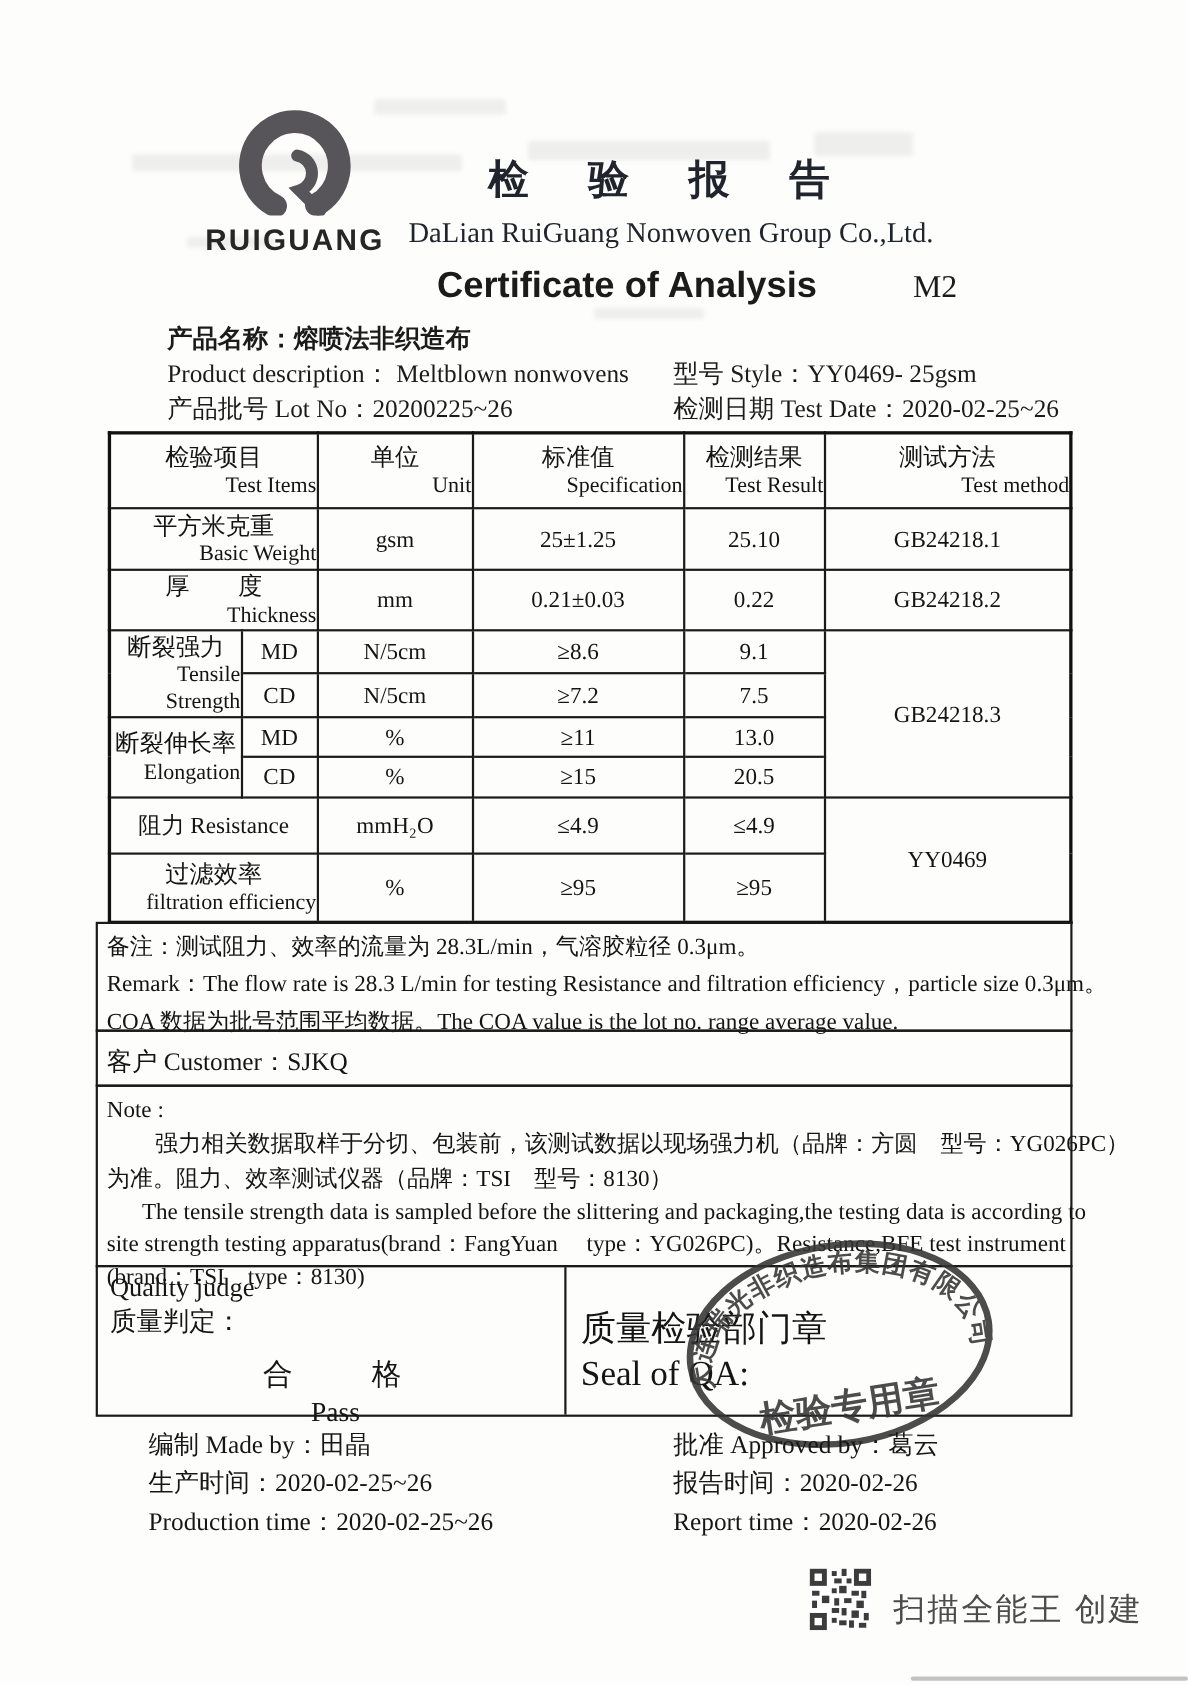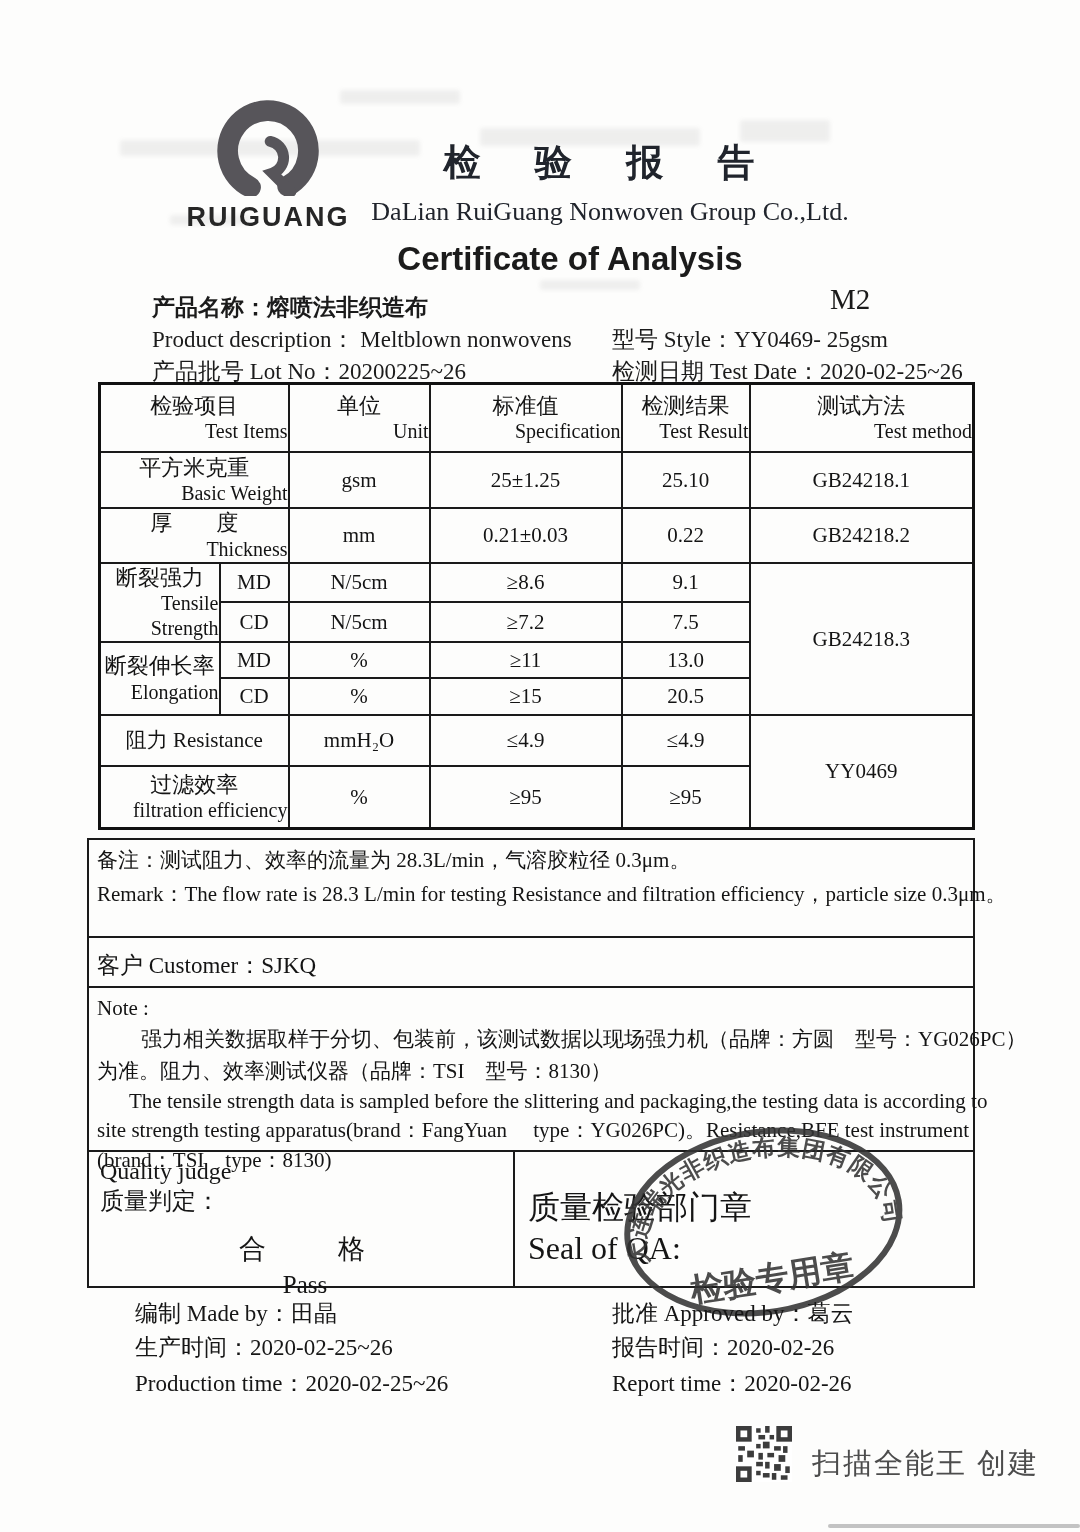--- a/index.html
+++ b/index.html
@@ -22,7 +22,7 @@
   .cert-title{position:absolute;left:250px;top:240px;width:640px;text-align:center;
     font-family:"Liberation Sans","DejaVu Sans",sans-serif;font-weight:bold;
     font-size:33px;color:#1b1b1b;}
-  .doc-code{position:absolute;left:830px;top:245px;font-size:29px;color:#1b1b1b;margin-top:38px;}
+  .doc-code{position:absolute;left:830px;top:245px;font-size:29px;color:#1b1b1b;}
   
   .pname{position:absolute;left:152px;top:292px;font-family:"Liberation Sans","DejaVu Sans",sans-serif;
     font-weight:bold;font-size:23px;color:#1b1b1b;}

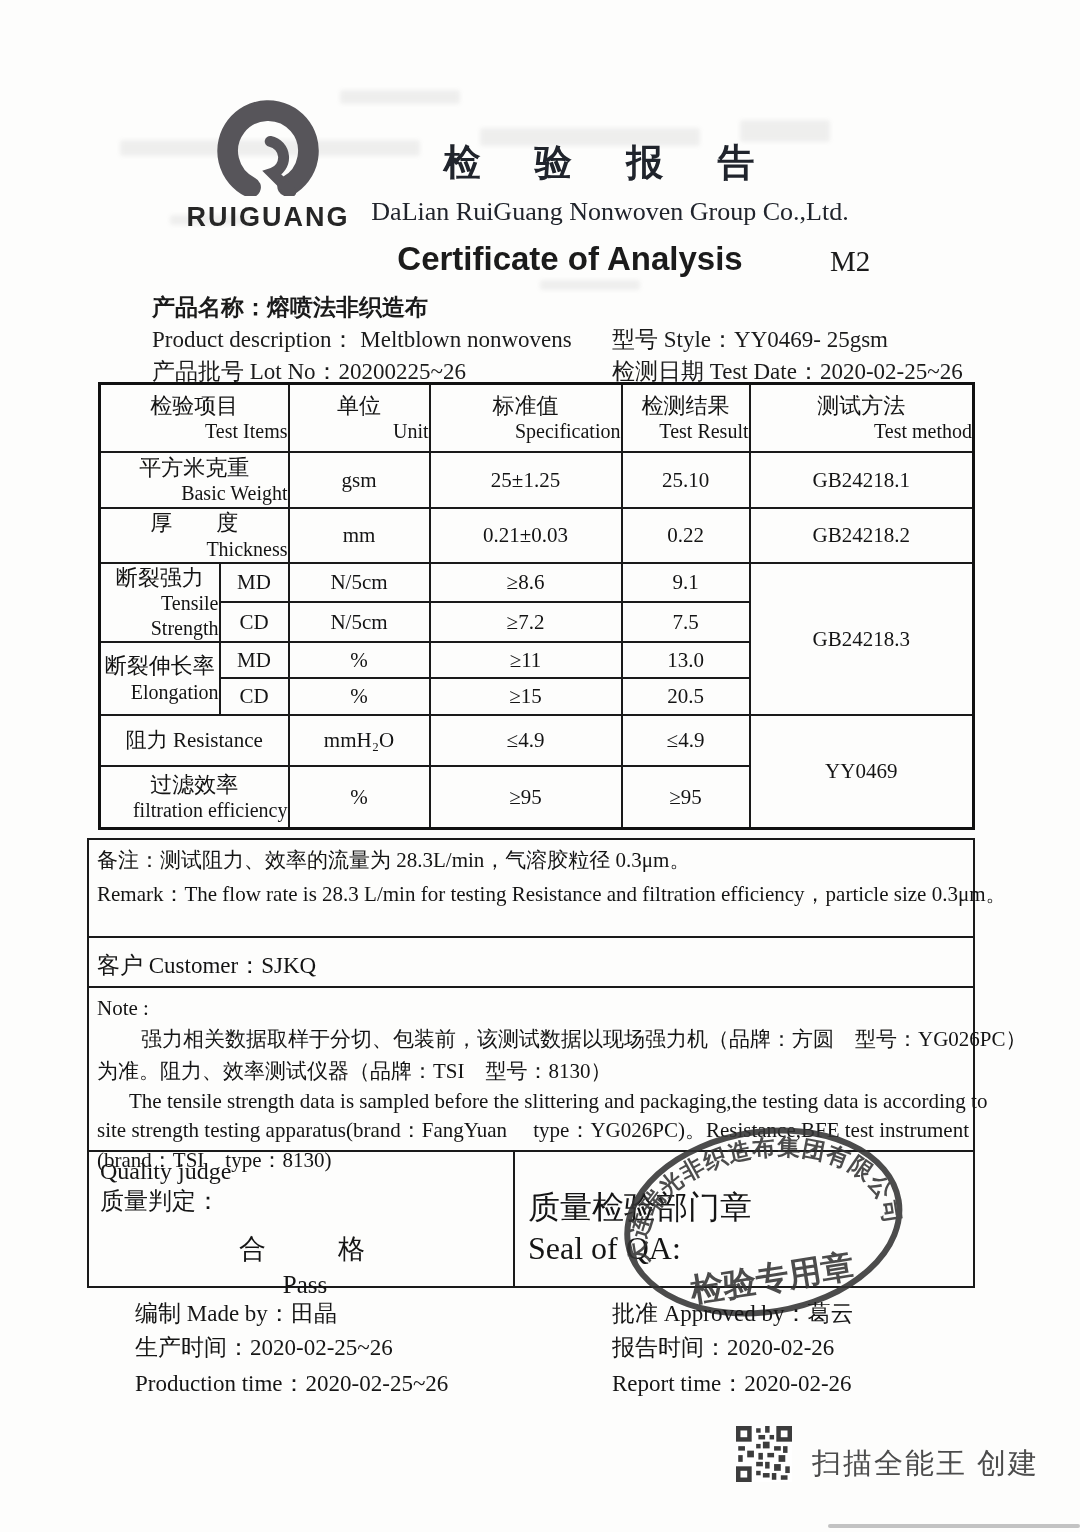--- a/index.html
+++ b/index.html
@@ -28,7 +28,7 @@
     font-weight:bold;font-size:23px;color:#1b1b1b;}
   .pline{position:absolute;font-size:23px;color:#1b1b1b;white-space:nowrap;}
   
-  table.main-table{position:absolute;left:98px;top:382px;width:874px;
+  table.main-table{position:absolute;left:98px;top:392px;width:874px;
     border-collapse:collapse;table-layout:fixed;border-radius:27px;}
   table.main-table td{border:2px solid #1a1a1a;text-align:center;vertical-align:middle;
     padding:0;font-size:21px;line-height:1.25;color:#141414;}

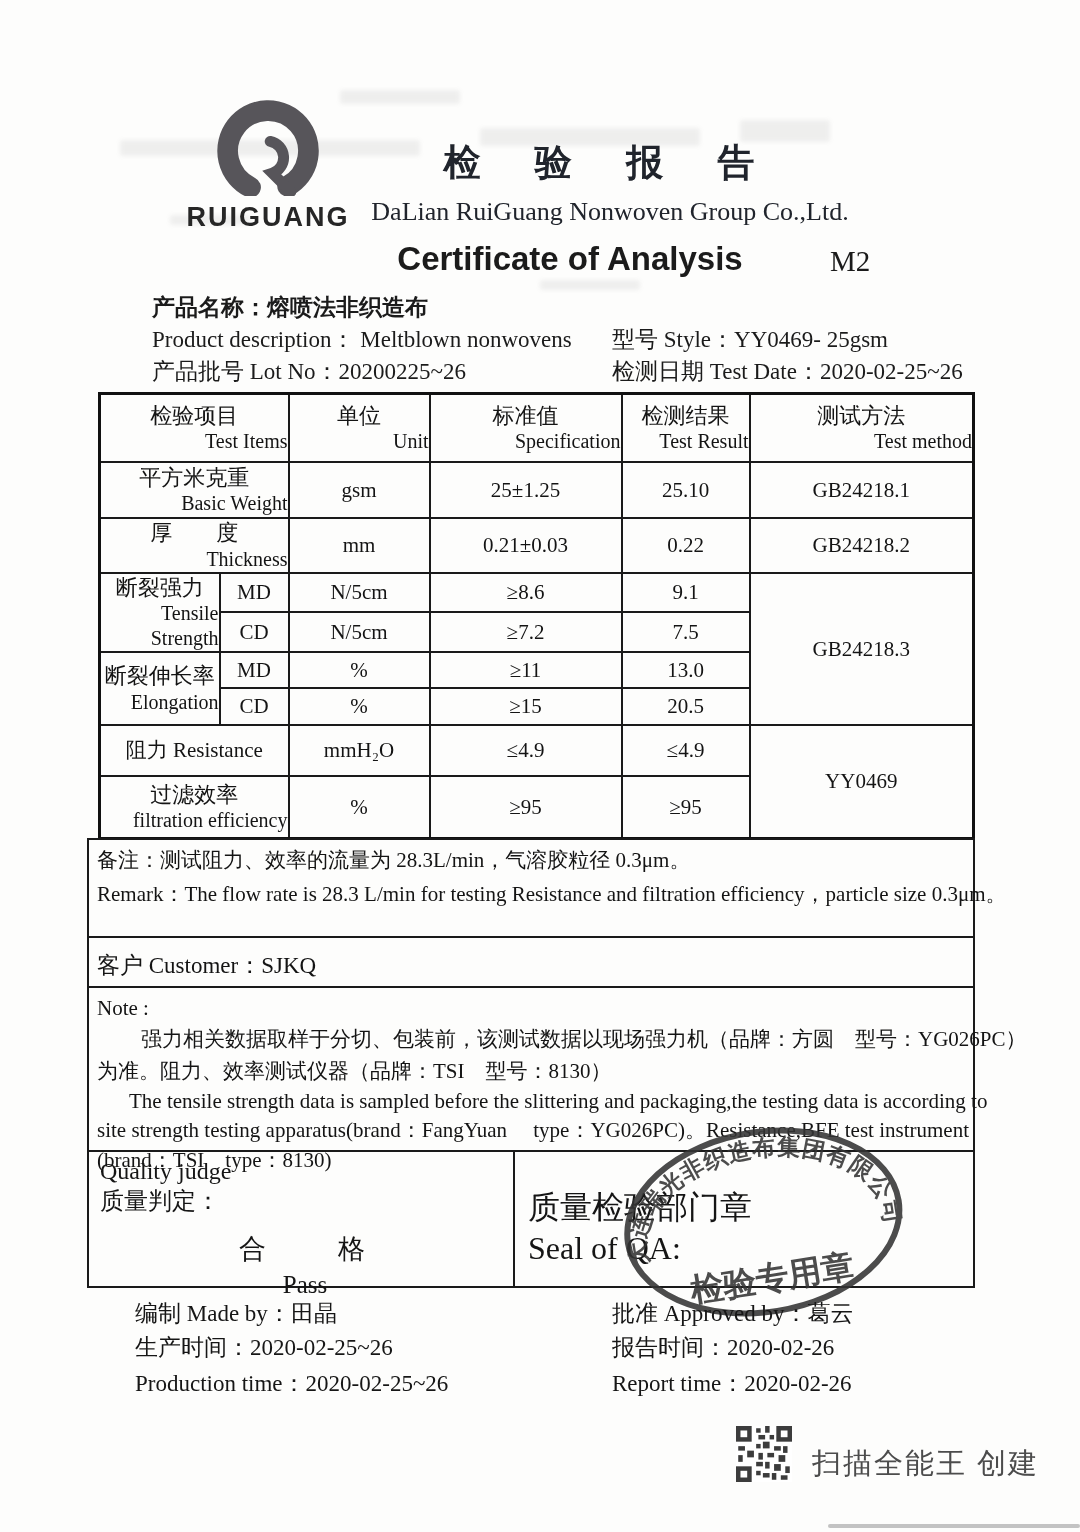--- a/index.html
+++ b/index.html
@@ -193,6 +193,7 @@
   <div class="box" style="top:838px;height:100px;">
     <div class="line" style="margin-top:6px;">备注：测试阻力、效率的流量为 28.3L/min，气溶胶粒径 0.3μm。</div>
     <div class="line" style="margin-top:6px;">Remark：The flow rate is 28.3 L/min for testing Resistance and filtration efficiency，particle size 0.3μm。</div>
+    <div class="line" style="margin-top:6px;">COA 数据为批号范围平均数据。The COA value is the lot no. range average value.</div>
   </div>
 
   <div class="box" style="top:936px;height:52px;">

